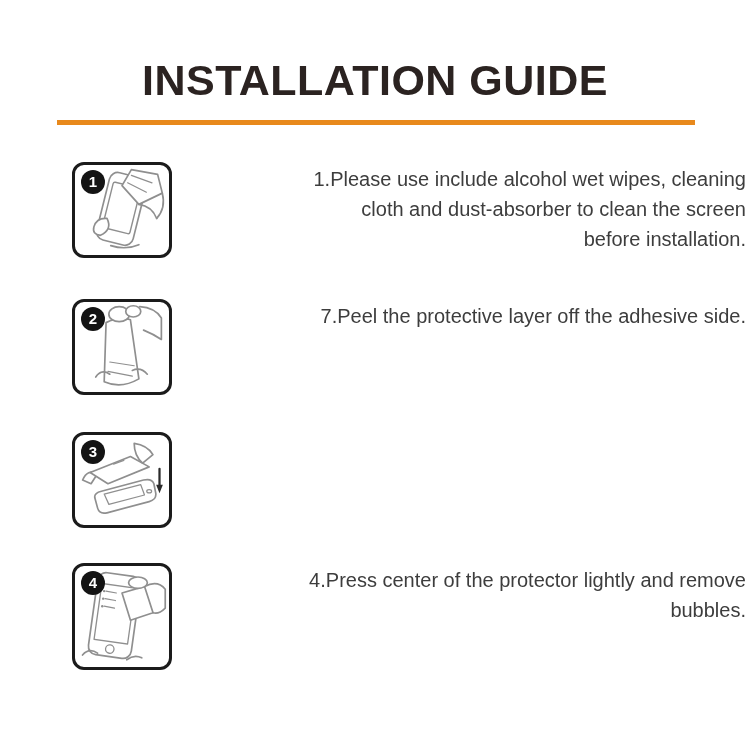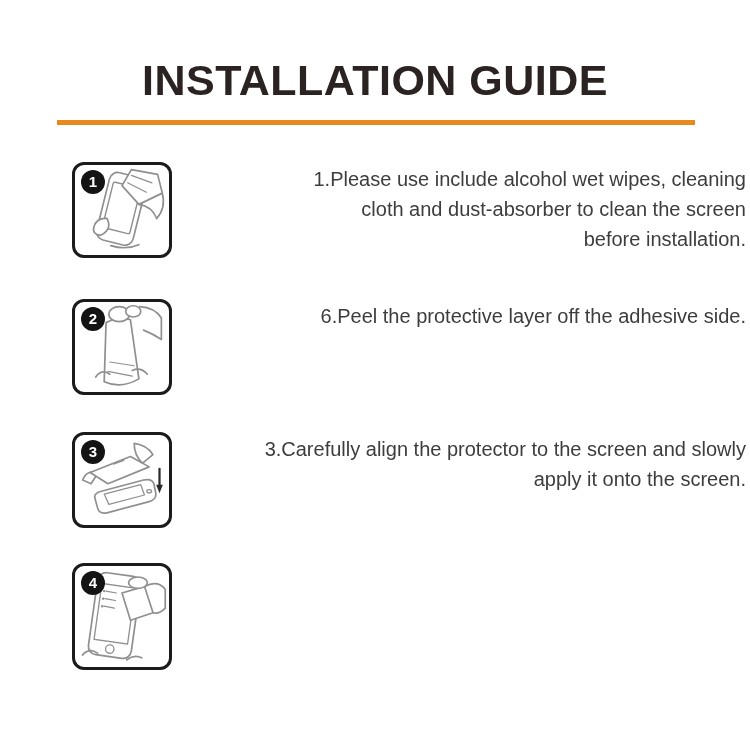--- a/index.html
+++ b/index.html
@@ -128,7 +128,7 @@
       </svg>
       <span class="badge">2</span>
     </div>
-    <p class="step-text">6.Peel the protective layer off the adhesive side.</p>
+    <p class="step-text">7.Peel the protective layer off the adhesive side.</p>
   </section>
 
   <section class="step step-3">

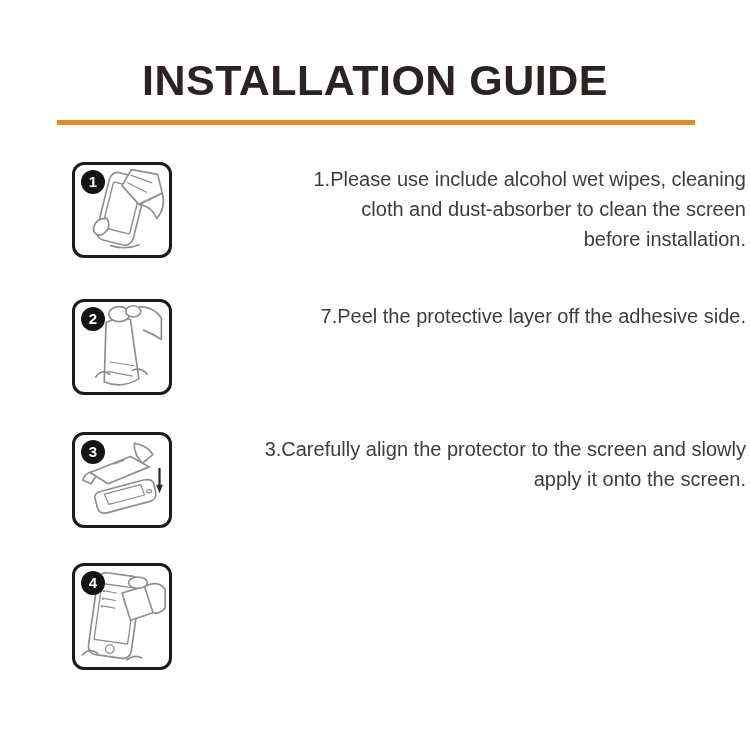--- a/index.html
+++ b/index.html
@@ -148,8 +148,6 @@
       </svg>
       <span class="badge">3</span>
     </div>
-    <p class="step-text">3.Carefully align the protector to  the screen and slowly
-apply it onto the screen.</p>
   </section>
 
   <section class="step step-4">

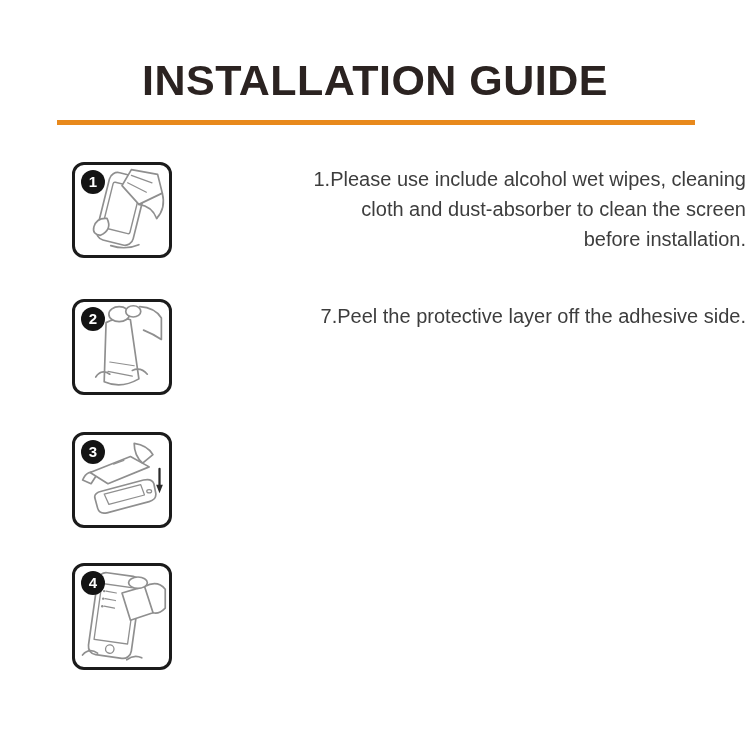--- a/index.html
+++ b/index.html
@@ -175,6 +175,8 @@
       </svg>
       <span class="badge">4</span>
     </div>
+    <p class="step-text">4.Press center of the protector lightly and remove
+bubbles.</p>
   </section>
 
 </div>

